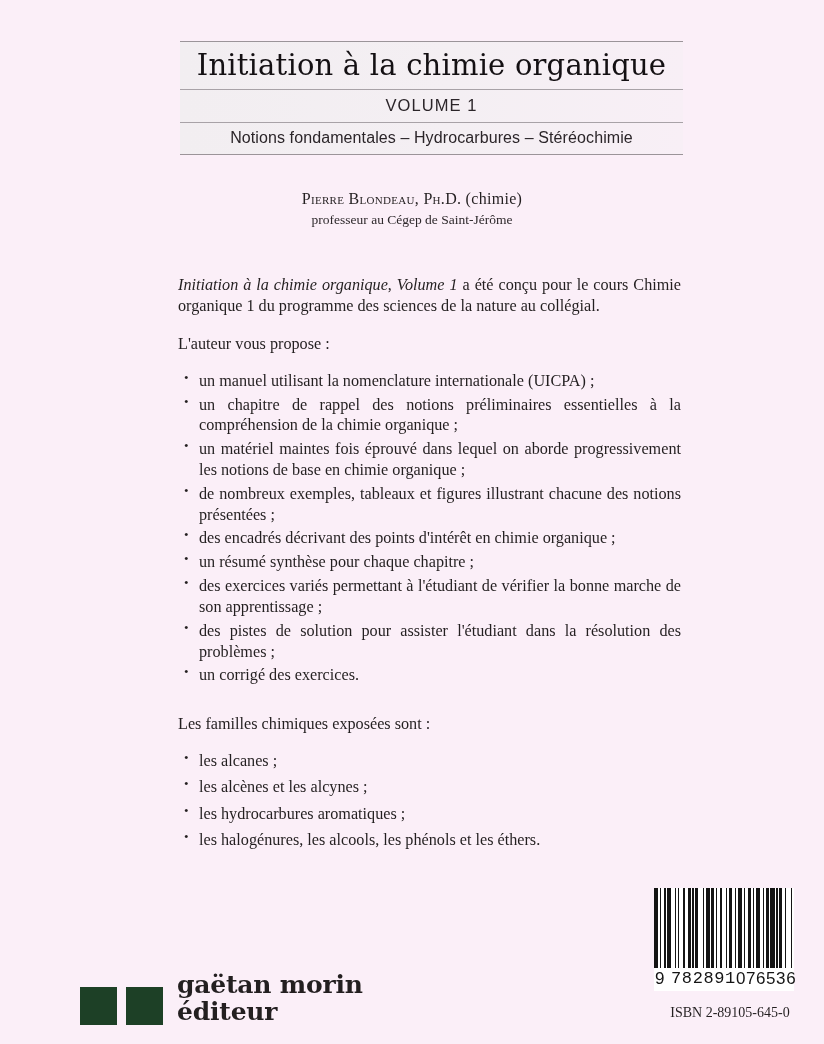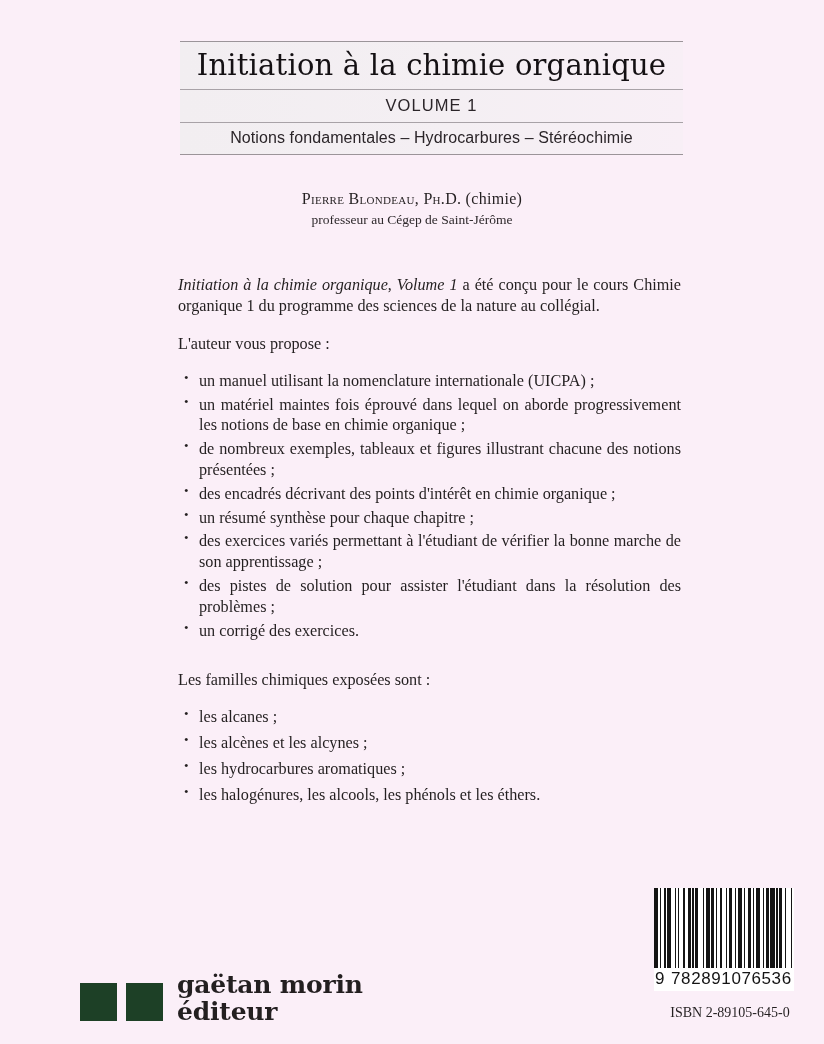--- a/index.html
+++ b/index.html
@@ -254,6 +254,7 @@
 
   <ul class="feature-list">
     <li>un manuel utilisant la nomenclature internationale (UICPA) ;</li>
+    <li>un chapitre de rappel des notions préliminaires essentielles à la compréhension de la chimie organique ;</li>
     <li>un matériel maintes fois éprouvé dans lequel on aborde progressivement les notions de base en chimie organique ;</li>
     <li>de nombreux exemples, tableaux et figures illustrant chacune des notions présentées ;</li>
     <li>des encadrés décrivant des points d'intérêt en chimie organique ;</li>

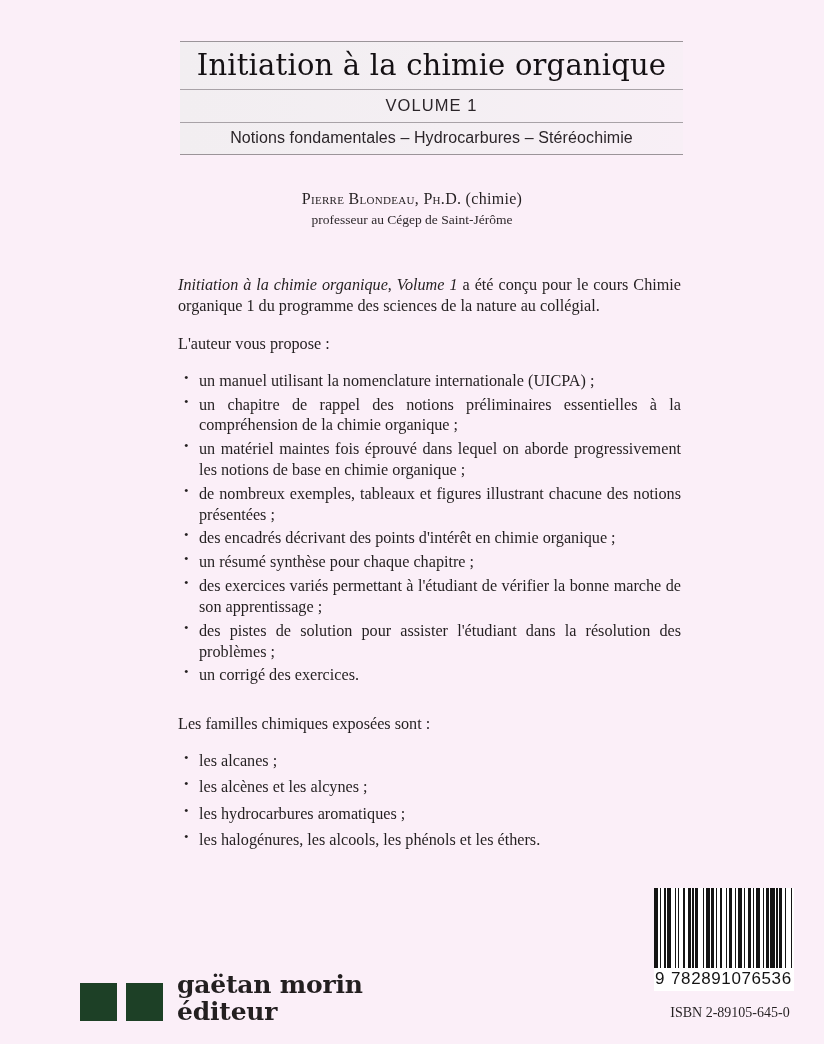--- a/index.html
+++ b/index.html
@@ -160,7 +160,7 @@
     left: 80px;
     top: 972px;
     display: flex;
-    align-items: center;
+    align-items: flex-end;
   }
   .logo-squares {
     display: flex;

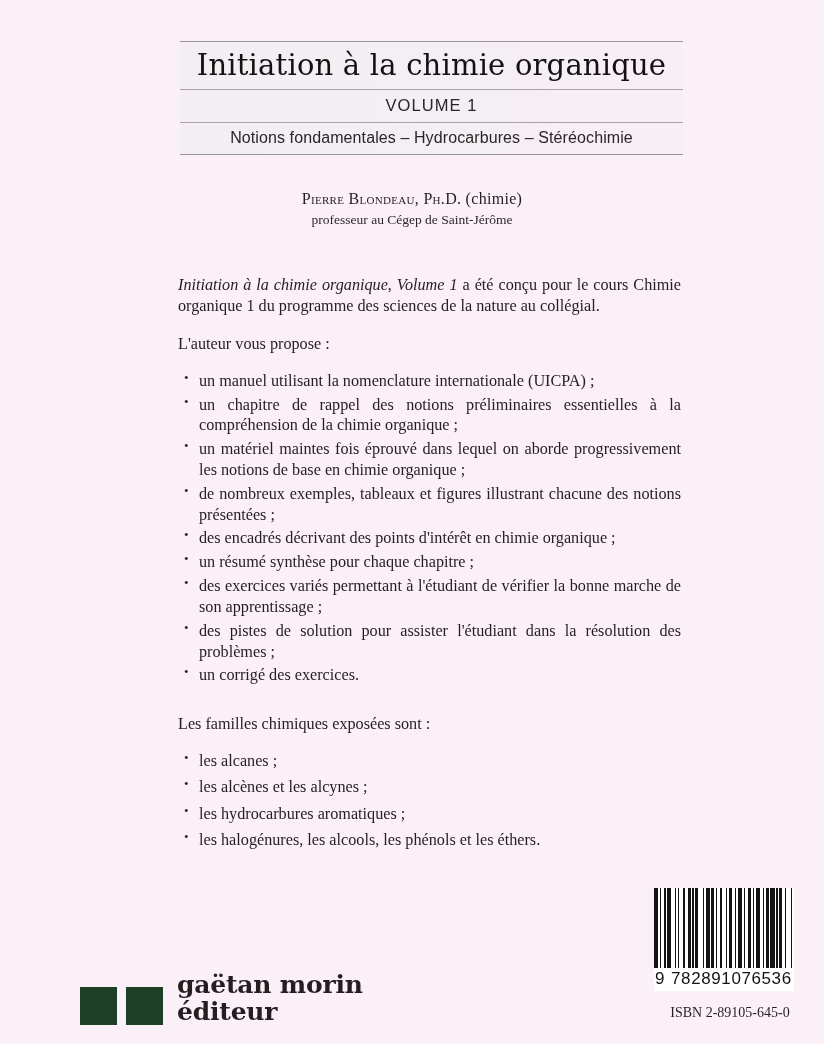--- a/index.html
+++ b/index.html
@@ -217,7 +217,7 @@
   }
   .barcode-digits span { display: inline-block; }
   .bd-lead { padding-left: 1px; }
-  .bd-left { padding-left: 6px; }
+  .bd-left { padding-left: 6px; font-family: Liberation Mono, monospace; }
   .bd-right { padding-right: 9px; }
   .isbn-text {
     margin-top: 14px;

